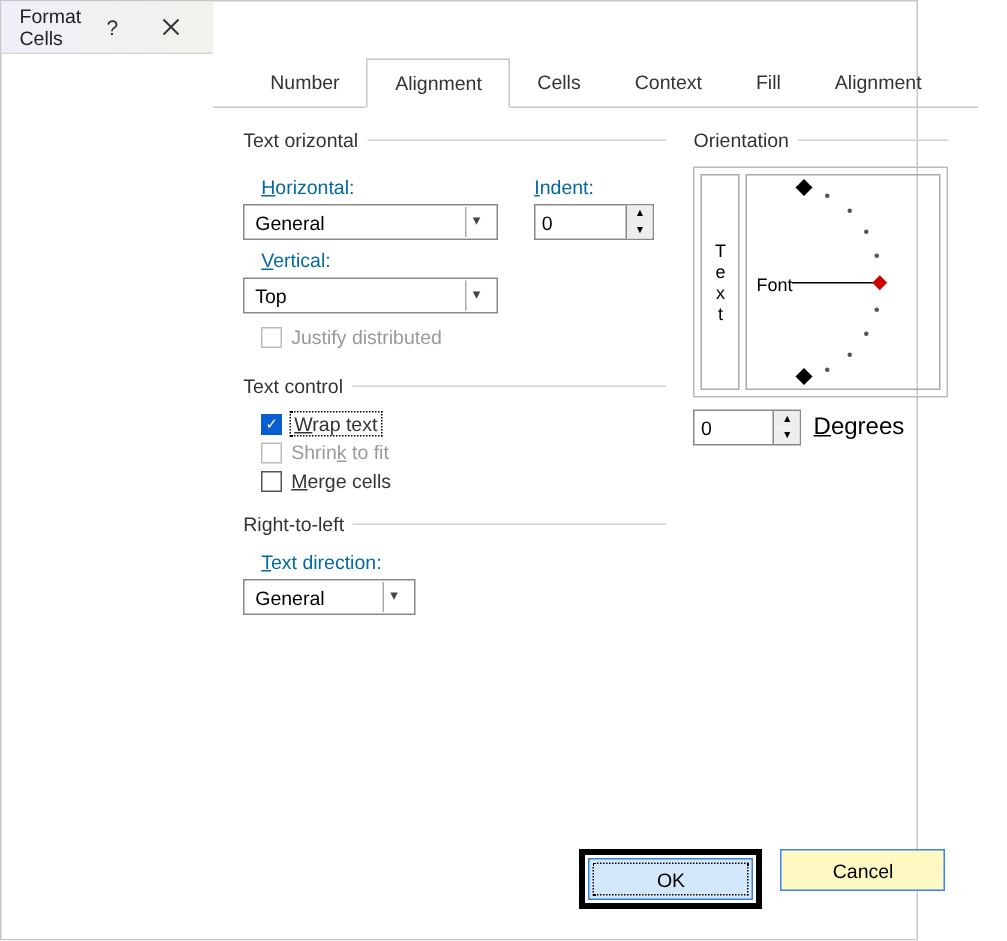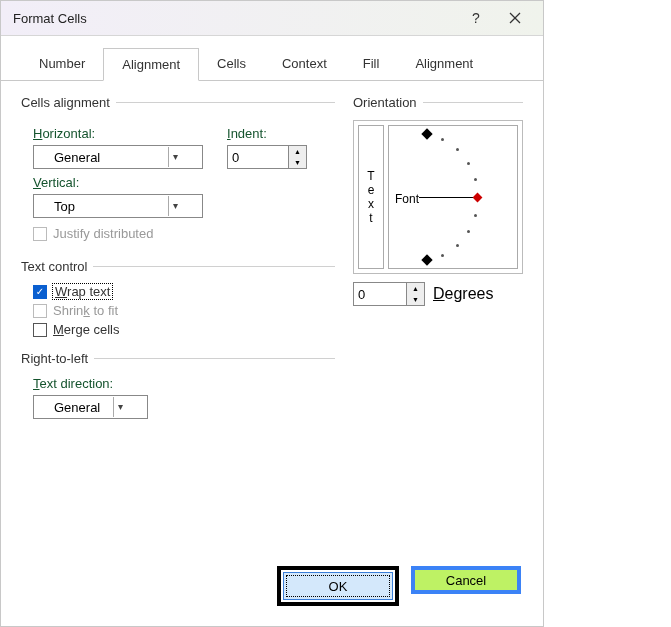--- a/index.html
+++ b/index.html
@@ -4,7 +4,7 @@
 <style>
   * { box-sizing: border-box; font-family: "Segoe UI", Arial, sans-serif; }
   body { margin: 0; width: 671px; height: 627px; background: #fff; overflow: hidden; }
-  .dialog { width: 544px; height: 627px; border: 1px solid #c8c8c8; display: flex; flex-direction: column; }
+  .dialog { width: 612px; height: 627px; border: 1px solid #c8c8c8; display: flex; flex-direction: row; }
   .titlebar { height: 35px; background: linear-gradient(to right, #f2eef8 0%, #f0f3ec 100%); display: flex; align-items: center; padding: 0 8px 0 12px; border-bottom: 1px solid #d6d6d6; }
   .titlebar .title { font-size: 13px; color: #222; flex: 1; }
   .titlebar .btn { width: 40px; height: 30px; display: flex; align-items: center; justify-content: center; color: #222; }

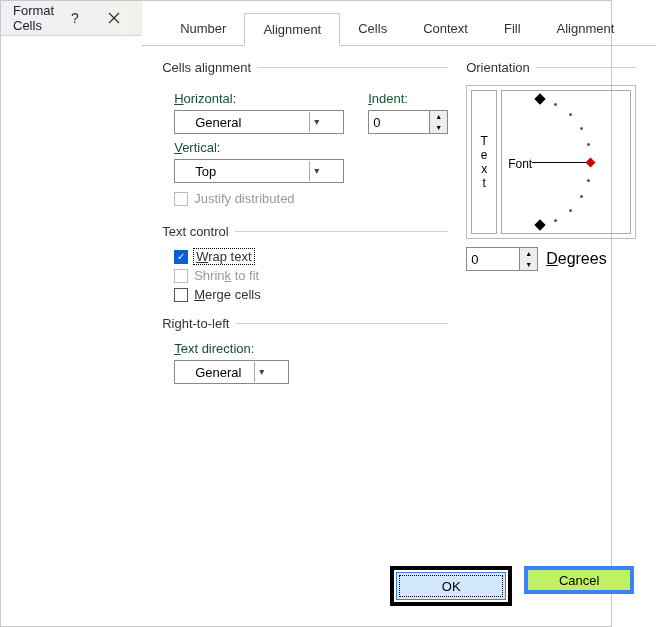--- a/index.html
+++ b/index.html
@@ -9,7 +9,7 @@
   .titlebar .title { font-size: 13px; color: #222; flex: 1; }
   .titlebar .btn { width: 40px; height: 30px; display: flex; align-items: center; justify-content: center; color: #222; }
   .content { flex: 1; display: flex; flex-direction: column; }
-  .tabs { display: flex; padding: 12px 20px 0 20px; border-bottom: 1px solid #c8c8c8; font-size: 13px; color: #333; }
+  .tabs { display: flex; padding: 12px 20px 0 20px; border-bottom: 1px solid #c8c8c8; font-size: 13px; color: #333; margin-top: 26px; }
   .tab { padding: 8px 18px; cursor: pointer; }
   .tab.active { border: 1px solid #c8c8c8; border-bottom: 1px solid #fff; margin-bottom: -1px; background: #fff; }
   .panel { flex: 1; padding: 14px 20px 8px 20px; display: flex; gap: 18px; }

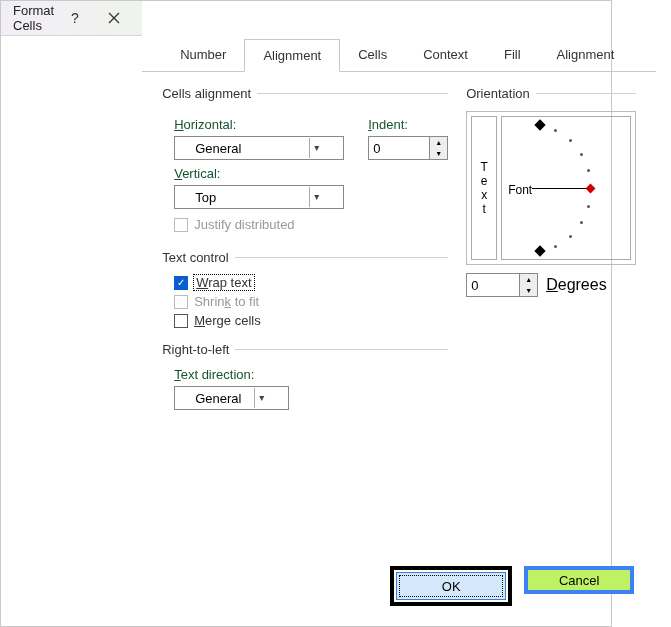--- a/index.html
+++ b/index.html
@@ -84,7 +84,7 @@
 
         <div class="group">
           <div class="group-line">
-            <span class="lbl">Cells alignment</span>
+            <span class="lbl">Text orizontal</span>
             <div class="hr"></div>
           </div>
           <div class="row">

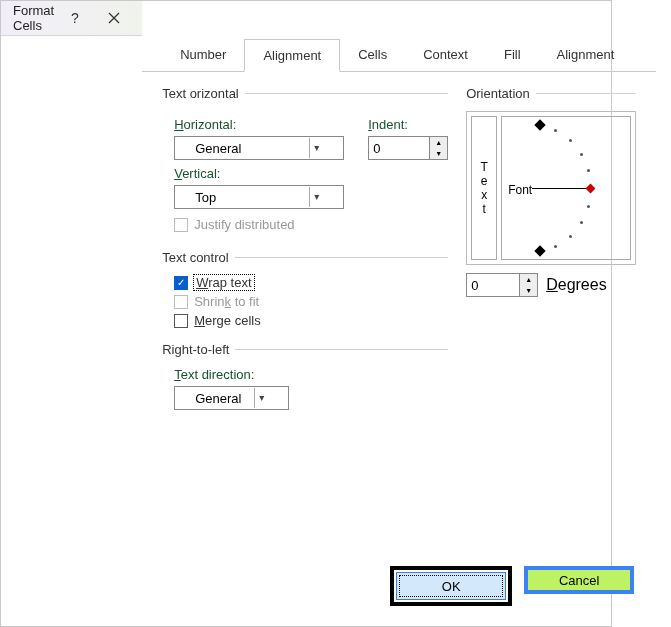--- a/index.html
+++ b/index.html
@@ -19,7 +19,7 @@
   .group-line { position: relative; display: flex; align-items: center; margin-bottom: 10px; }
   .group-line .lbl { font-size: 13px; color: #333; white-space: nowrap; padding-right: 6px; }
   .group-line .hr { flex: 1; height: 1px; background: #d0d0d0; }
-  .fld-label { font-size: 13px; color: #14532d; display: block; margin: 6px 0 4px 12px; }
+  .fld-label { font-size: 13px; color: #0369a1; display: block; margin: 6px 0 4px 12px; }
   .fld-label u { text-decoration: underline; }
   .select { width: 170px; height: 24px; border: 1px solid #888; background: #fff; font-size: 13px; padding: 2px 20px; margin-left: 12px; display: flex; align-items: center; justify-content: space-between; }
   .select.small { width: 115px; }

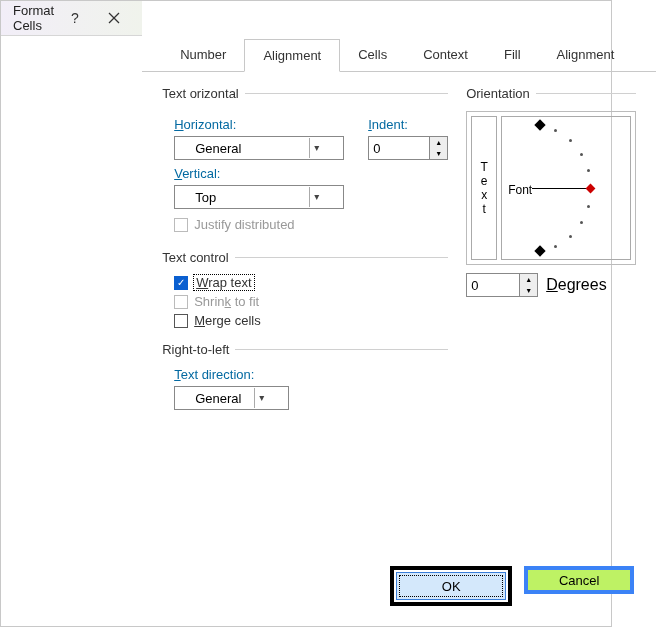--- a/index.html
+++ b/index.html
@@ -21,7 +21,7 @@
   .group-line .hr { flex: 1; height: 1px; background: #d0d0d0; }
   .fld-label { font-size: 13px; color: #0369a1; display: block; margin: 6px 0 4px 12px; }
   .fld-label u { text-decoration: underline; }
-  .select { width: 170px; height: 24px; border: 1px solid #888; background: #fff; font-size: 13px; padding: 2px 20px; margin-left: 12px; display: flex; align-items: center; justify-content: space-between; }
+  .select { width: 170px; height: 24px; border: 1px solid #888; background: #fff; font-size: 13px; padding: 2px 7px; display: flex; align-items: center; justify-content: space-between; }
   .select.small { width: 115px; }
   .select .arrow { font-size: 10px; color: #444; padding: 0 4px; border-left: 1px solid #aaa; line-height: 20px; }
   .row { display: flex; gap: 20px; }

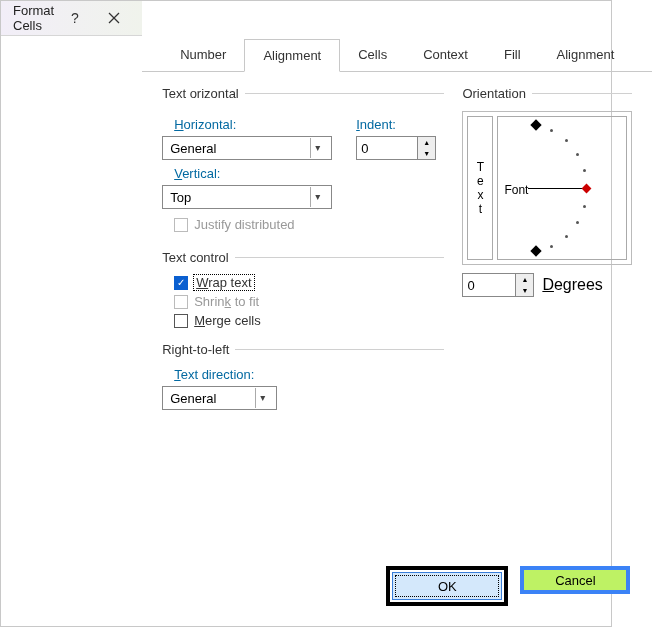--- a/index.html
+++ b/index.html
@@ -45,7 +45,7 @@
   .dot { position: absolute; width: 3px; height: 3px; background: #555; border-radius: 50%; }
   .deg-row { display: flex; align-items: center; gap: 8px; }
   .footer { display: flex; justify-content: flex-end; gap: 12px; padding: 0 22px 20px 0; }
-  .btn-footer { width: 110px; height: 28px; border: 4px solid #3b82f6; background: #bef264; font-size: 13px; display: flex; align-items: center; justify-content: center; }
+  .btn-footer { width: 110px; height: 28px; border: 1px solid #3b82f6; background: #fef9c3; font-size: 13px; display: flex; align-items: center; justify-content: center; }
   .btn-ok { background: #d4e8fb; border: 1px solid #3a7ed8; outline: 1px dotted #000; outline-offset: -4px; }
   .ok-highlight { border: 4px solid #000000; padding: 2px; display: inline-block; }
   .indent-block { margin-left: 4px; }

